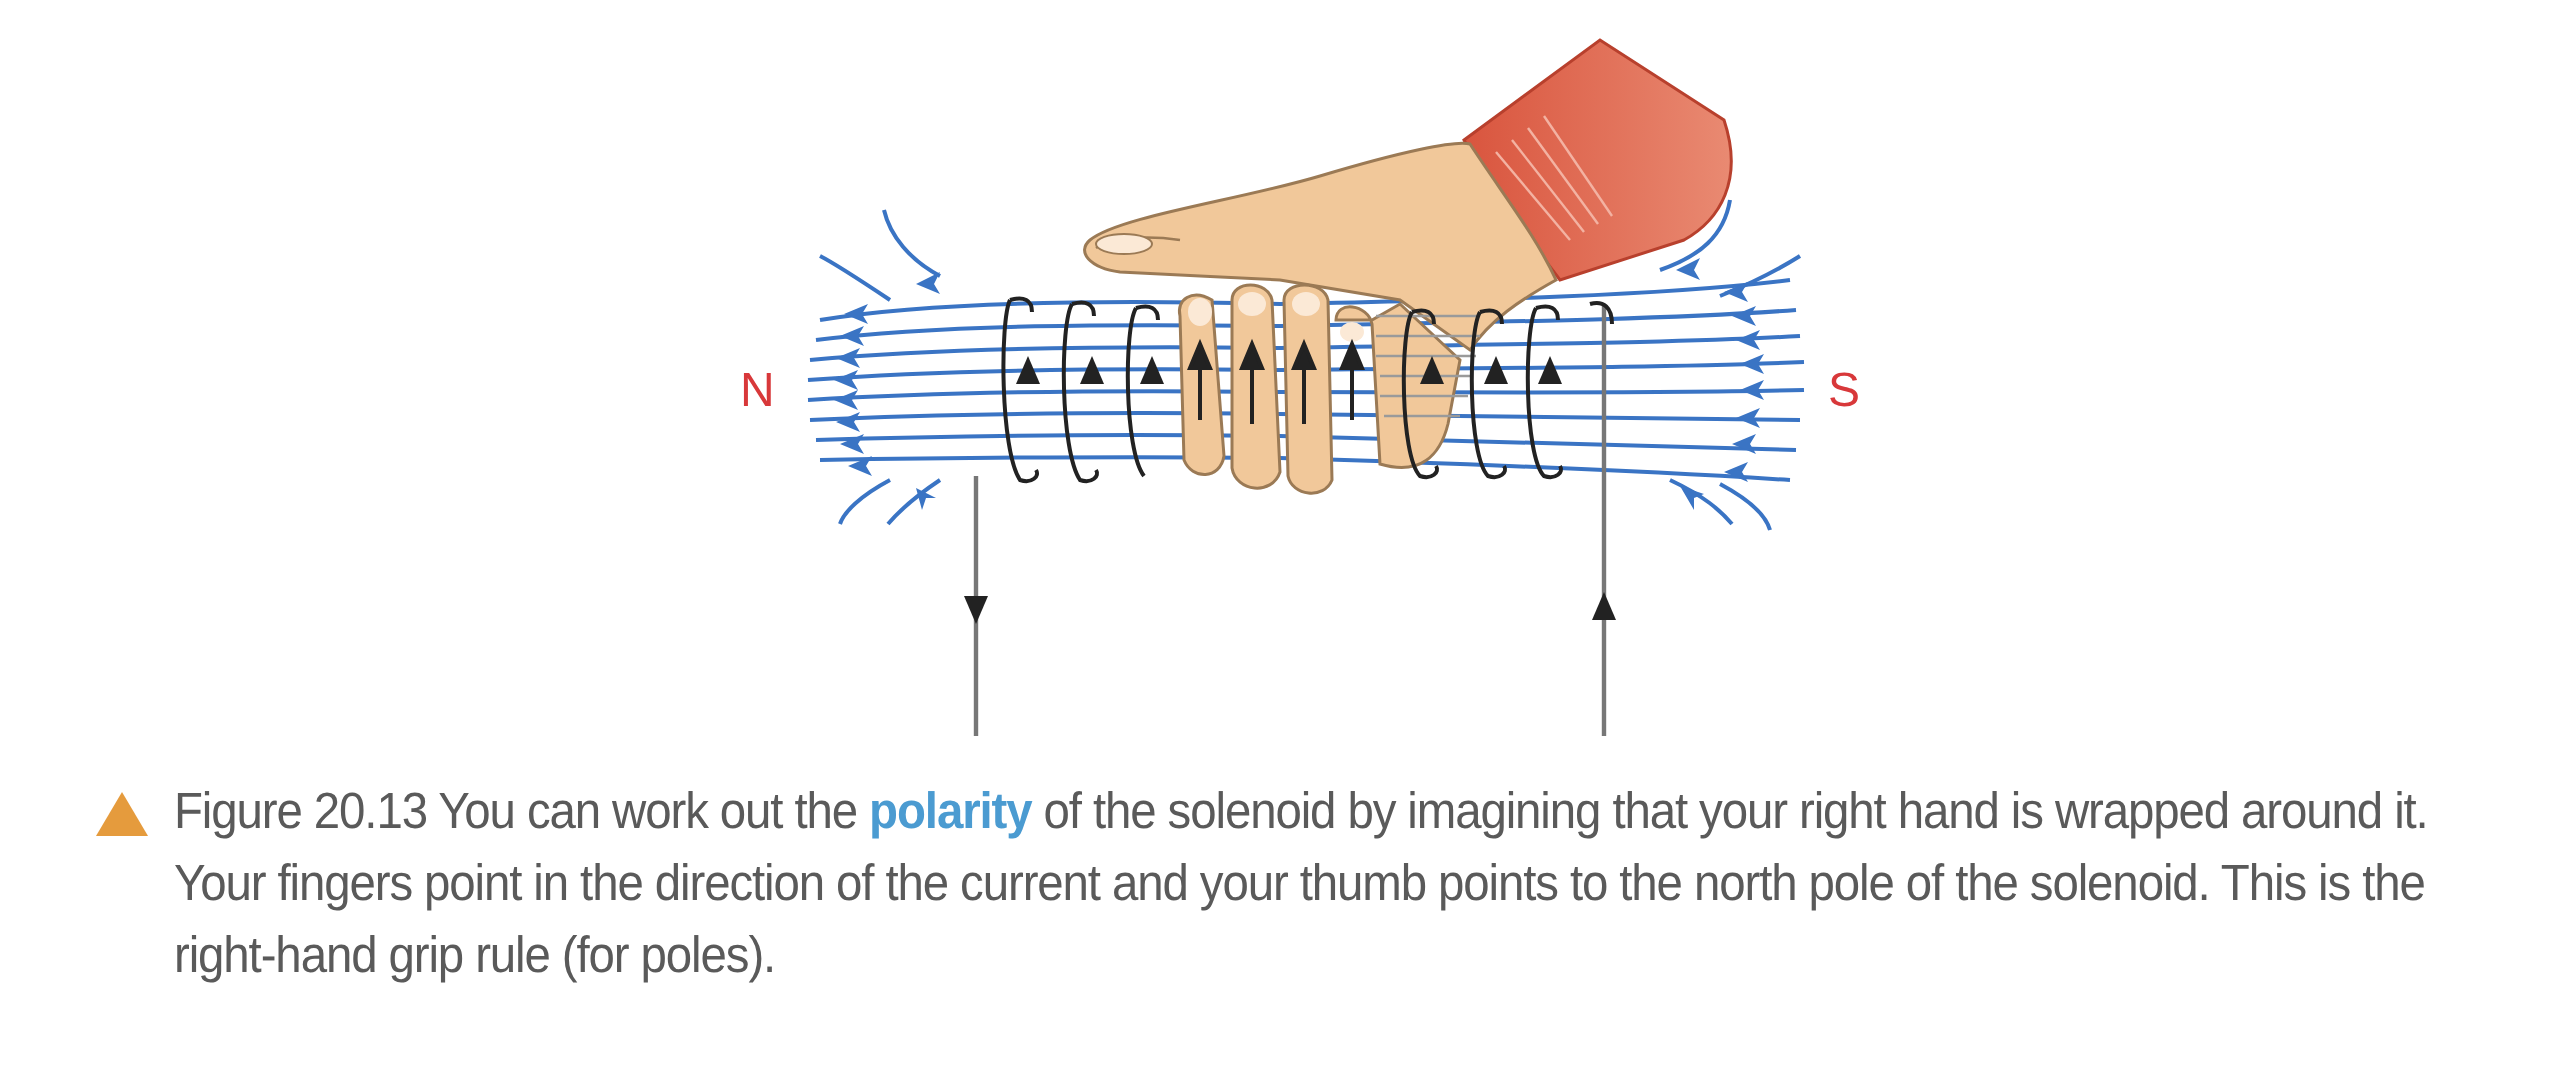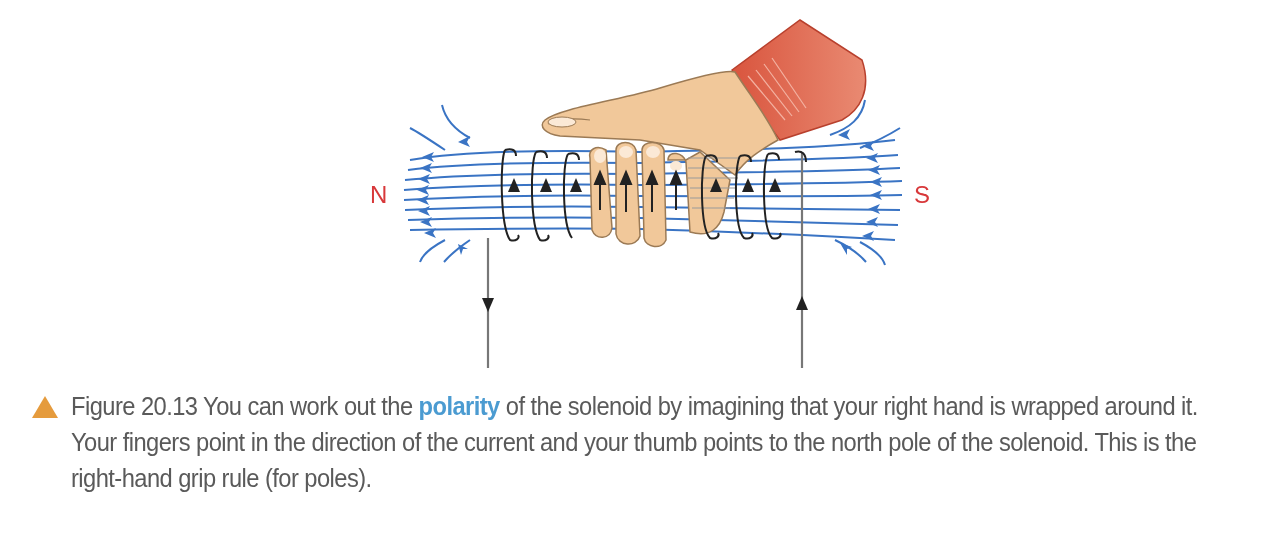--- a/index.html
+++ b/index.html
@@ -6,7 +6,7 @@
   body { width: 1284px; height: 534px; position: relative; overflow: hidden; font-family: "Liberation Sans", sans-serif; }
   .figure { position: absolute; left: 0; top: 0; width: 1284px; height: 380px; }
   .figure svg { display: block; }
-  .caption { position: absolute; left: 32px; top: 388px; width: 1200px; }
+  .caption { position: absolute; left: 48px; top: 388px; width: 1200px; }
   .caption-triangle { position: absolute; left: 0; top: 8px; width: 0; height: 0;
     border-left: 13px solid transparent; border-right: 13px solid transparent; border-bottom: 22px solid #e59b3d; }
   .caption-text { margin-left: 39px; font-family: "Liberation Sans", sans-serif; font-size: 25.5px; line-height: 36px;

